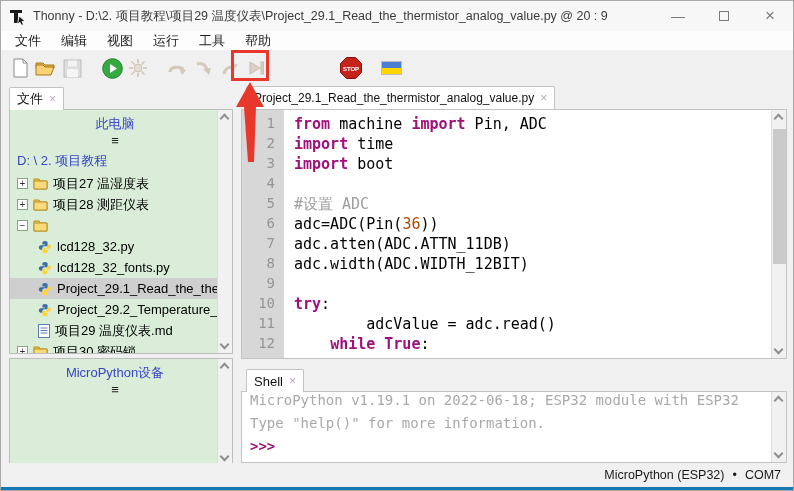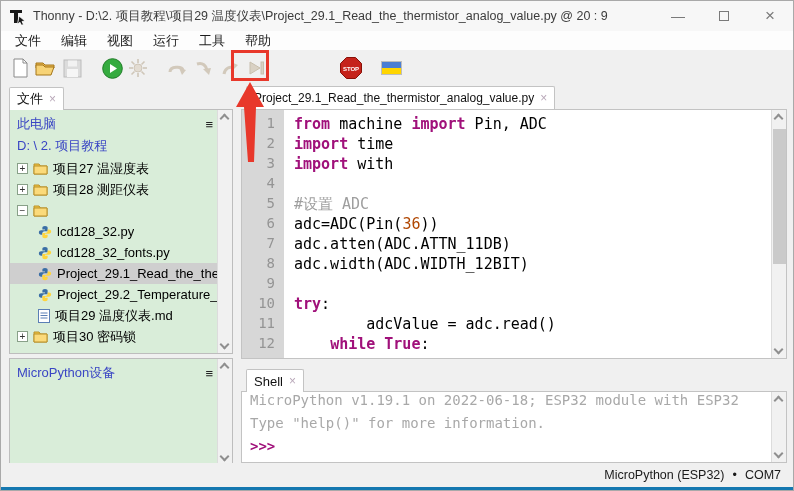--- a/index.html
+++ b/index.html
@@ -42,7 +42,7 @@
   .device-panel { left:8px; top:357px; width:224px; height:108px; }
 
   .panel-inner { position:absolute; left:0; top:0; right:15px; bottom:0; overflow:hidden; padding-top:3px; }
-  .p-header { display:flex; align-items:center; justify-content:space-between; padding:2px 4px 2px 7px; }
+  .p-header { display:flex; align-items:center; justify-content:space-between; padding:2px 4px 2px 7px;flex-direction:column; }
   .p-header .htxt { font-size:13px; color:#3a46c4; }
   .p-menu { font-size:13px; color:#222; font-weight:bold; }
   .p-path { font-size:13px; color:#3a46c4; padding:2px 7px 3px 7px; }

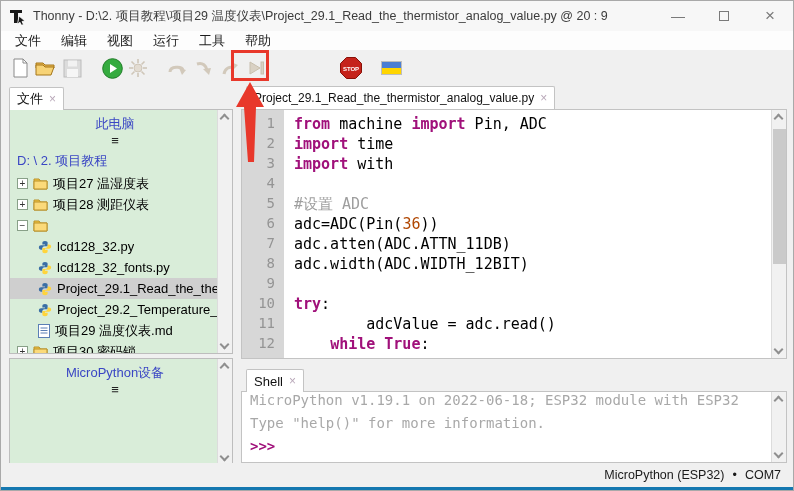--- a/index.html
+++ b/index.html
@@ -344,7 +344,7 @@
     <div class="code">
       <div class="cl"><span class="kw">from</span><span> machine </span><span class="kw">import</span><span> Pin, ADC</span></div>
       <div class="cl"><span class="kw">import</span><span> time</span></div>
-      <div class="cl"><span class="kw">import</span><span> with</span></div>
+      <div class="cl"><span class="kw">import</span><span> boot</span></div>
       <div class="cl"></div>
       <div class="cl"><span class="cm">#设置 ADC</span></div>
       <div class="cl"><span>adc=ADC(Pin(</span><span class="num">36</span><span>))</span></div>

